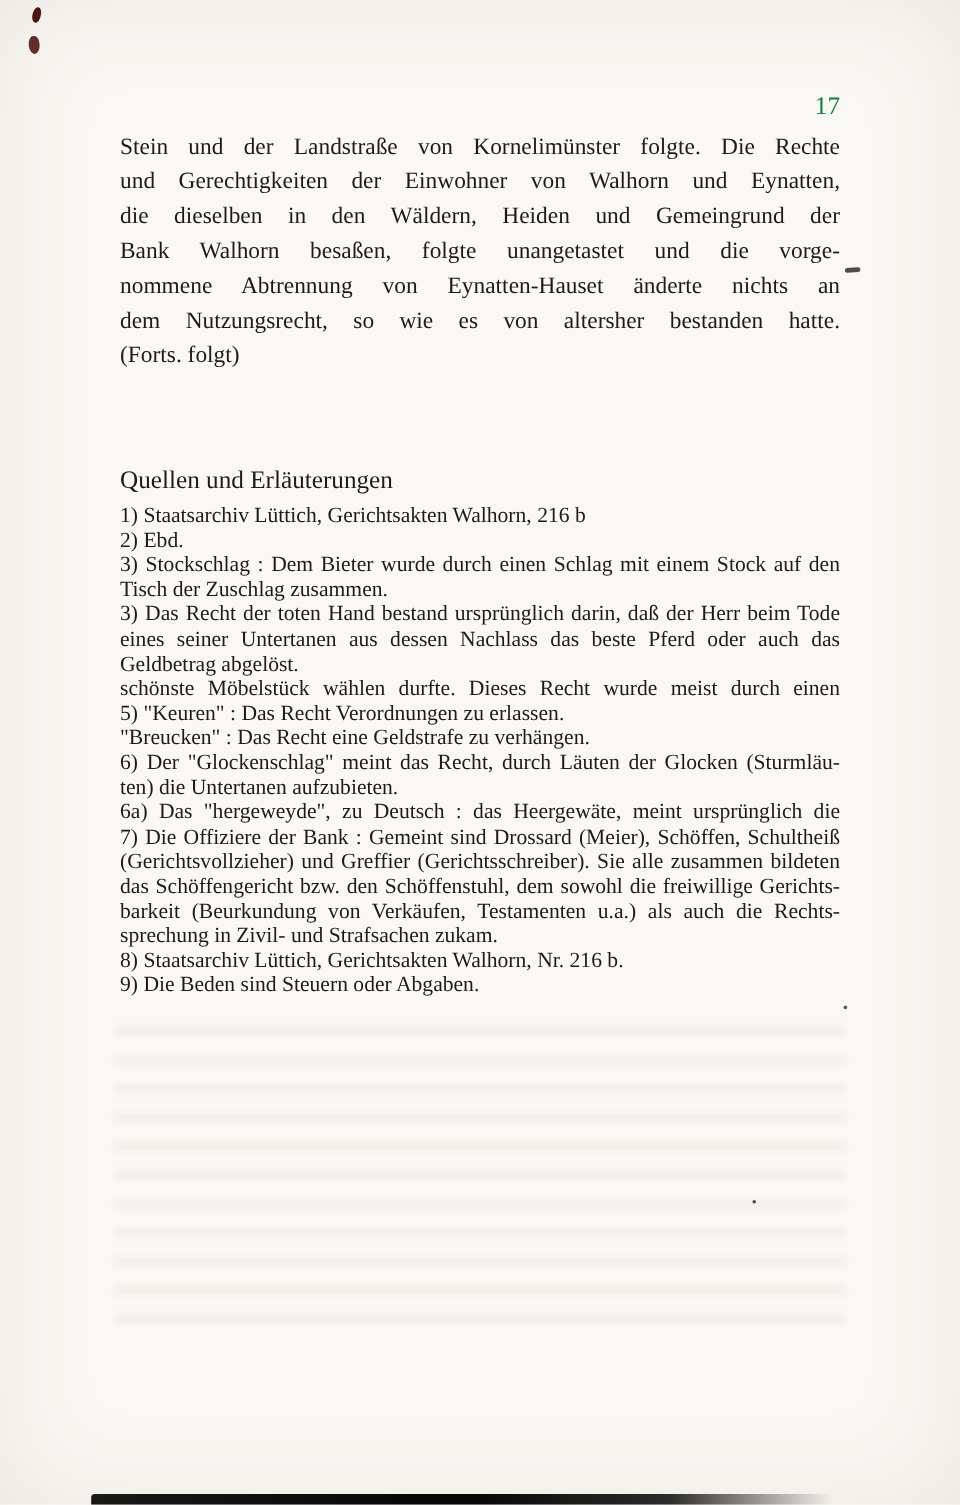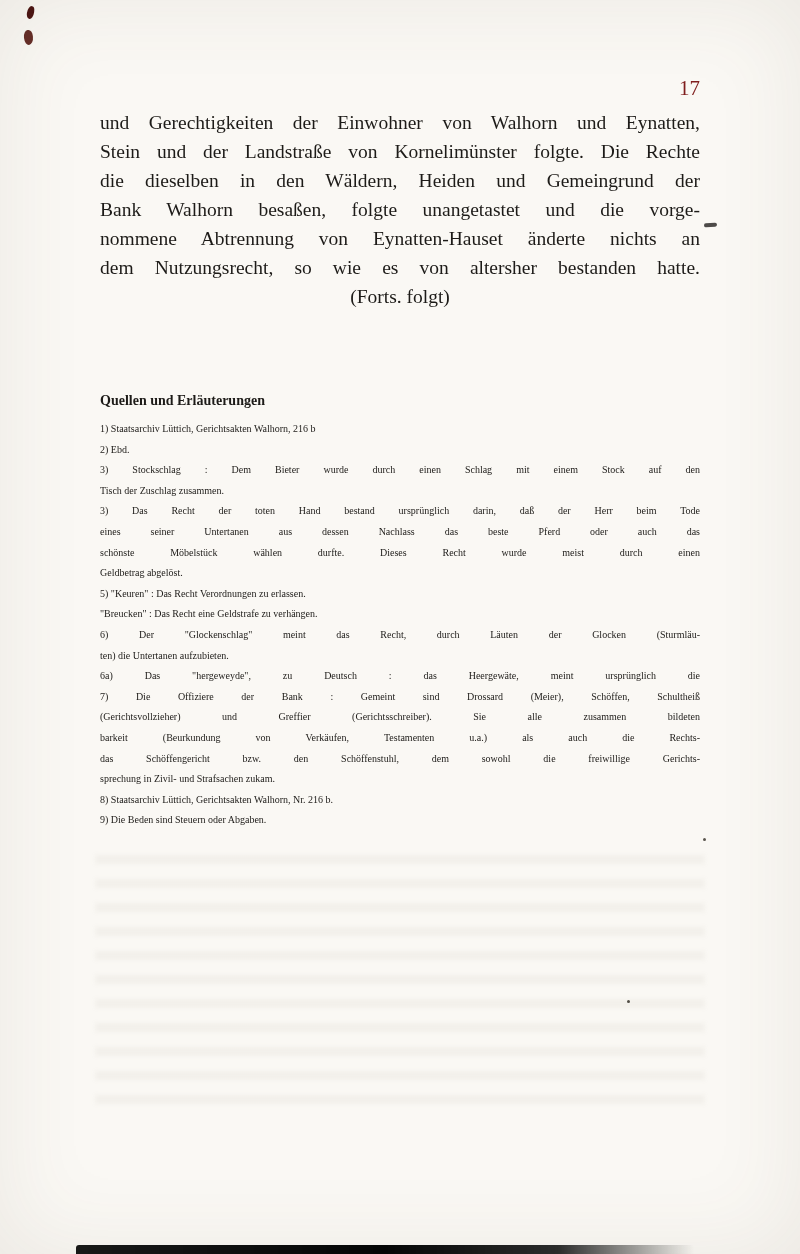--- a/index.html
+++ b/index.html
@@ -18,7 +18,7 @@
   }
   .page-number {
     position: absolute; top: 76px; left: 100px; width: 600px;
-    text-align: right; font-size: 21px; color: #7f1d1d;
+    text-align: right; font-size: 21px; color: #15803d;
   }
   .main-block {
     position: absolute; top: 108px; left: 100px; width: 600px;

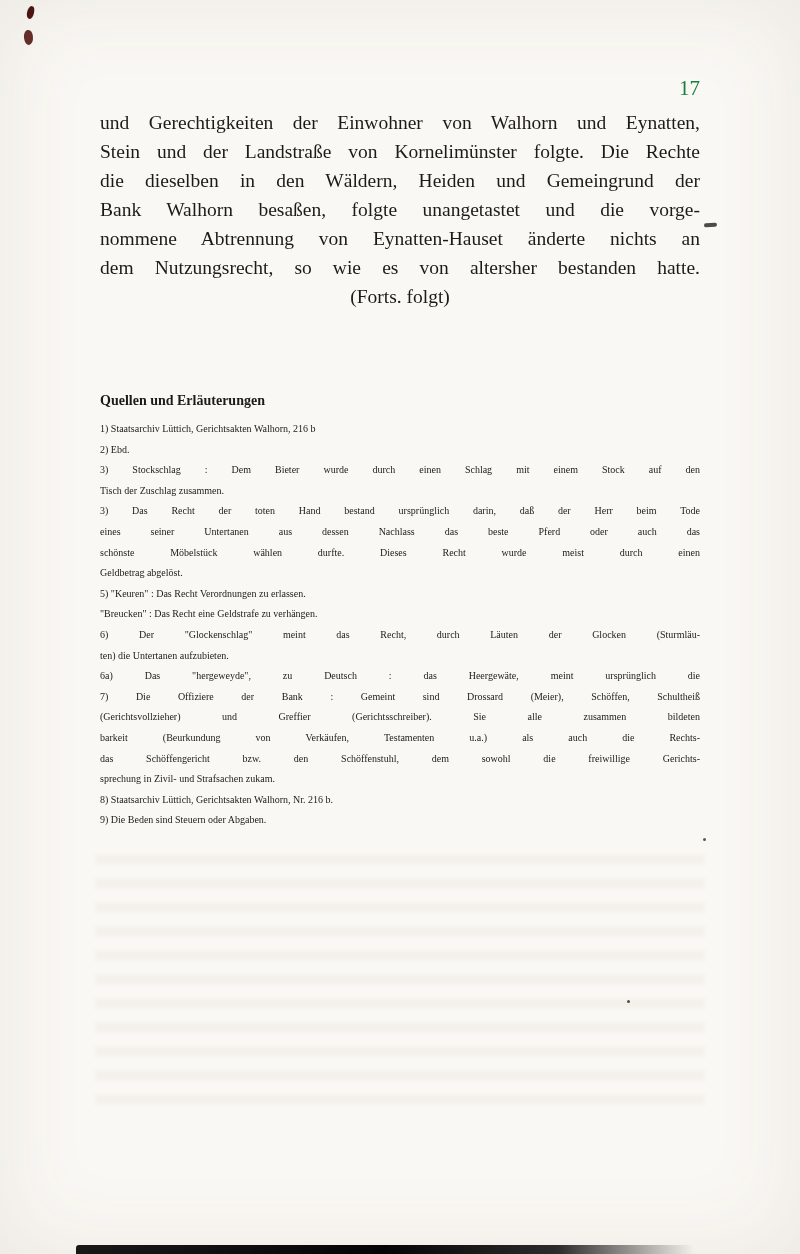--- a/index.html
+++ b/index.html
@@ -100,8 +100,8 @@
 
   <div class="main-block">
     <div>
+        <div class="pline just">Stein und der Landstraße von Kornelimünster folgte. Die Rechte</div>
         <div class="pline just">und Gerechtigkeiten der Einwohner von Walhorn und Eynatten,</div>
-        <div class="pline just">Stein und der Landstraße von Kornelimünster folgte. Die Rechte</div>
         <div class="pline just">die dieselben in den Wäldern, Heiden und Gemeingrund der</div>
         <div class="pline just">Bank Walhorn besaßen, folgte unangetastet und die vorge-</div>
         <div class="pline just">nommene Abtrennung von Eynatten-Hauset änderte nichts an</div>

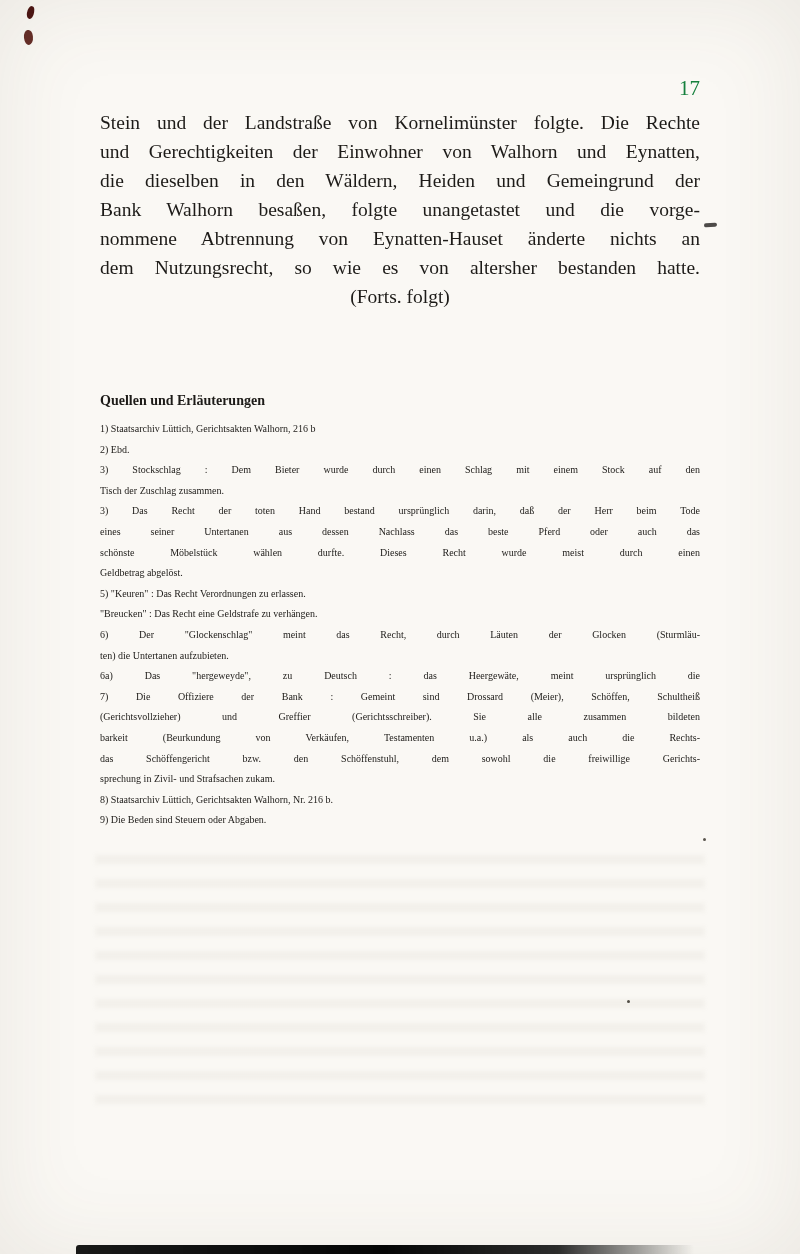--- a/index.html
+++ b/index.html
@@ -26,7 +26,7 @@
   }
   .pline { min-height: 29px; }
   .just { text-align: justify; text-align-last: justify; }
-  .forts { text-align: center; }
+  .forts { text-align: left; }
   .notes {
     position: absolute; top: 390px; left: 100px; width: 600px;
   }

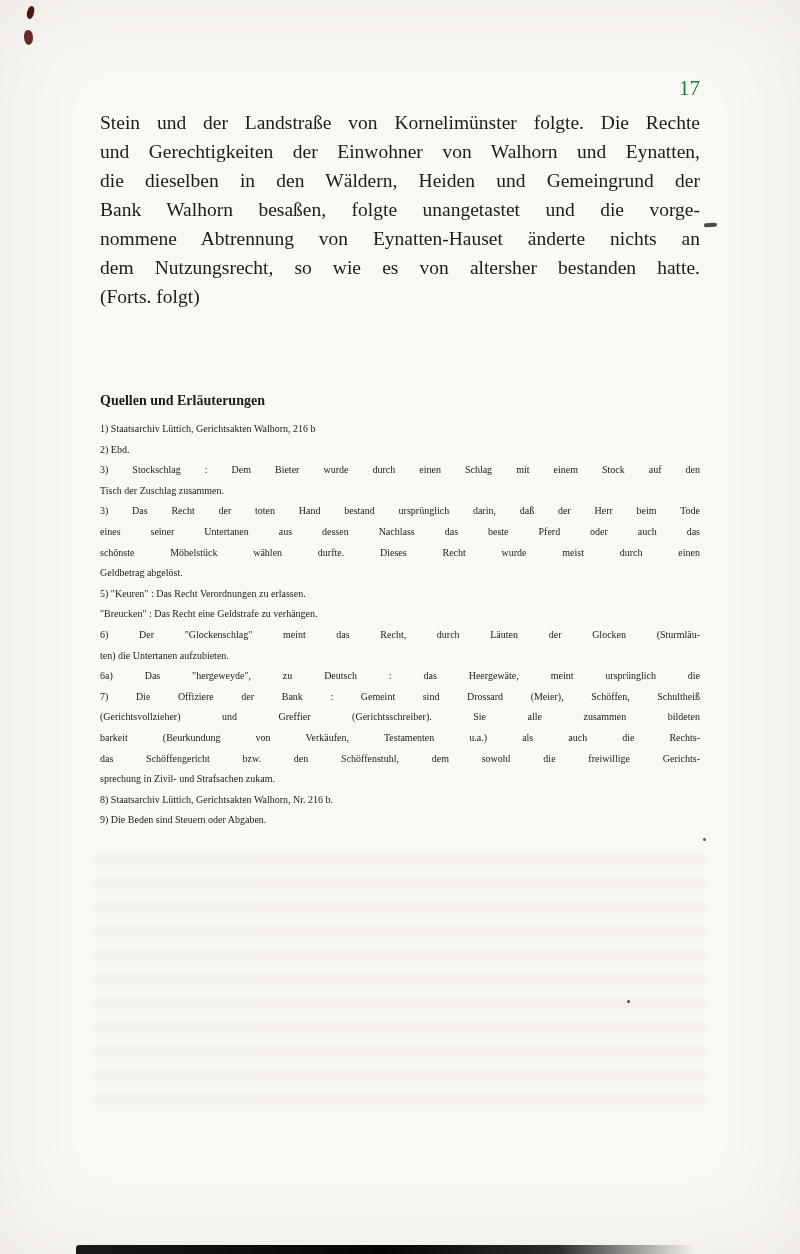--- a/index.html
+++ b/index.html
@@ -31,7 +31,7 @@
     position: absolute; top: 390px; left: 100px; width: 600px;
   }
   .notes-heading {
-    font-weight: bold; font-size: 14px; line-height: 21px;
+    font-weight: normal; font-size: 21px; line-height: 21px;
     margin-bottom: 8px;
   }
   .fnline { font-size: 10px; line-height: 20.6px; }

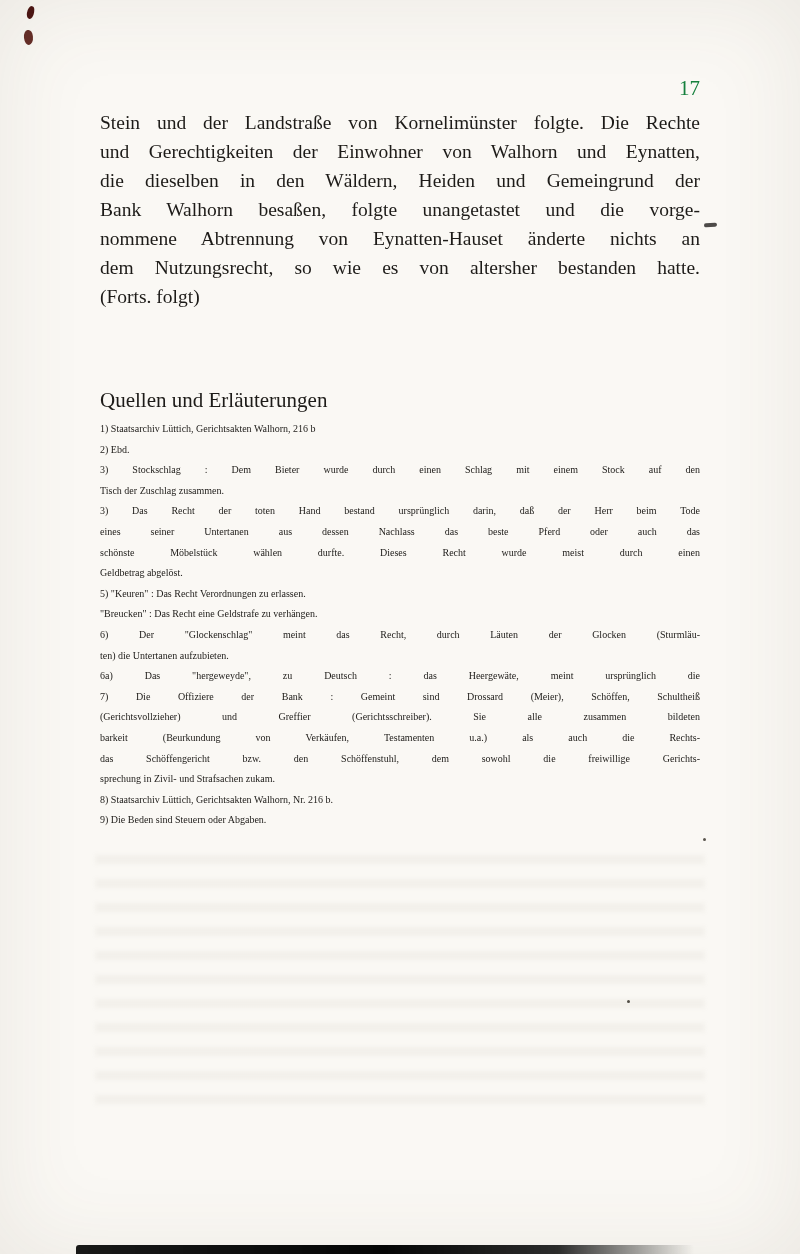--- a/index.html
+++ b/index.html
@@ -34,7 +34,7 @@
     font-weight: normal; font-size: 21px; line-height: 21px;
     margin-bottom: 8px;
   }
-  .fnline { font-size: 10px; line-height: 20.6px; }
+  .fnline { font-size: 18px; line-height: 20.6px; }
   .footnote { margin: 0; }
 
   

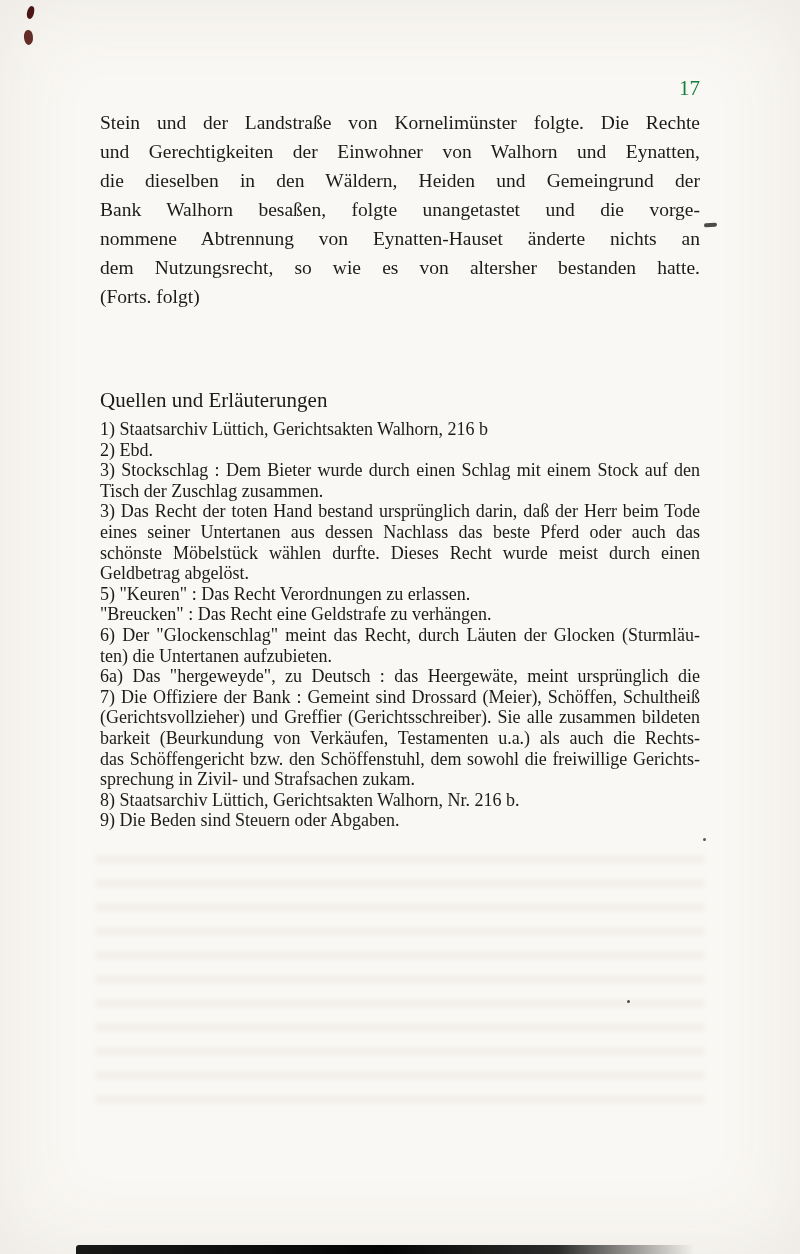--- a/index.html
+++ b/index.html
@@ -126,8 +126,8 @@
         <div class="footnote">
           <div class="fnline just">3) Das Recht der toten Hand bestand ursprünglich darin, daß der Herr beim Tode</div>
           <div class="fnline just">eines seiner Untertanen aus dessen Nachlass das beste Pferd oder auch das</div>
+          <div class="fnline">Geldbetrag abgelöst.</div>
           <div class="fnline just">schönste Möbelstück wählen durfte. Dieses Recht wurde meist durch einen</div>
-          <div class="fnline">Geldbetrag abgelöst.</div>
         </div>
         <div class="footnote">
           <div class="fnline">5) "Keuren" : Das Recht Verordnungen zu erlassen.</div>

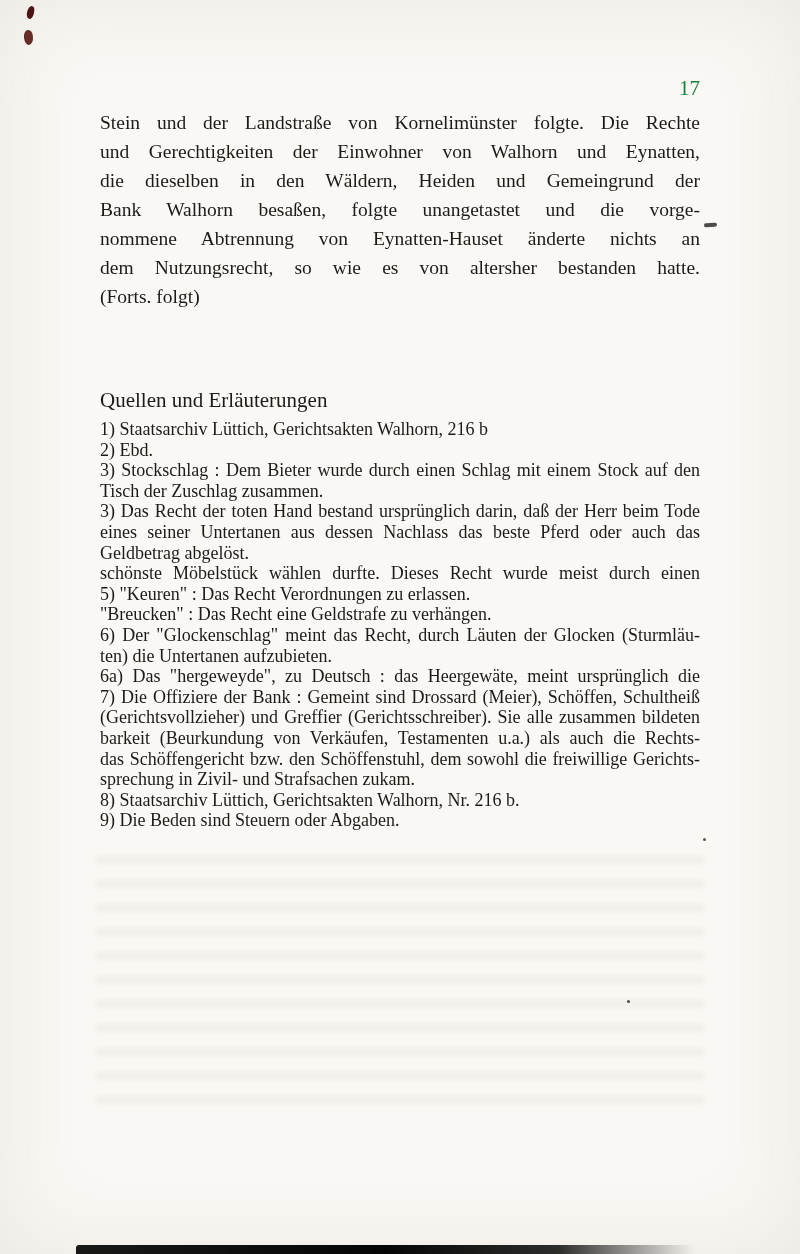--- a/index.html
+++ b/index.html
@@ -145,8 +145,8 @@
         <div class="footnote">
           <div class="fnline just">7) Die Offiziere der Bank : Gemeint sind Drossard (Meier), Schöffen, Schultheiß</div>
           <div class="fnline just">(Gerichtsvollzieher) und Greffier (Gerichtsschreiber). Sie alle zusammen bildeten</div>
+          <div class="fnline just">das Schöffengericht bzw. den Schöffenstuhl, dem sowohl die freiwillige Gerichts-</div>
           <div class="fnline just">barkeit (Beurkundung von Verkäufen, Testamenten u.a.) als auch die Rechts-</div>
-          <div class="fnline just">das Schöffengericht bzw. den Schöffenstuhl, dem sowohl die freiwillige Gerichts-</div>
           <div class="fnline">sprechung in Zivil- und Strafsachen zukam.</div>
         </div>
         <div class="footnote">

